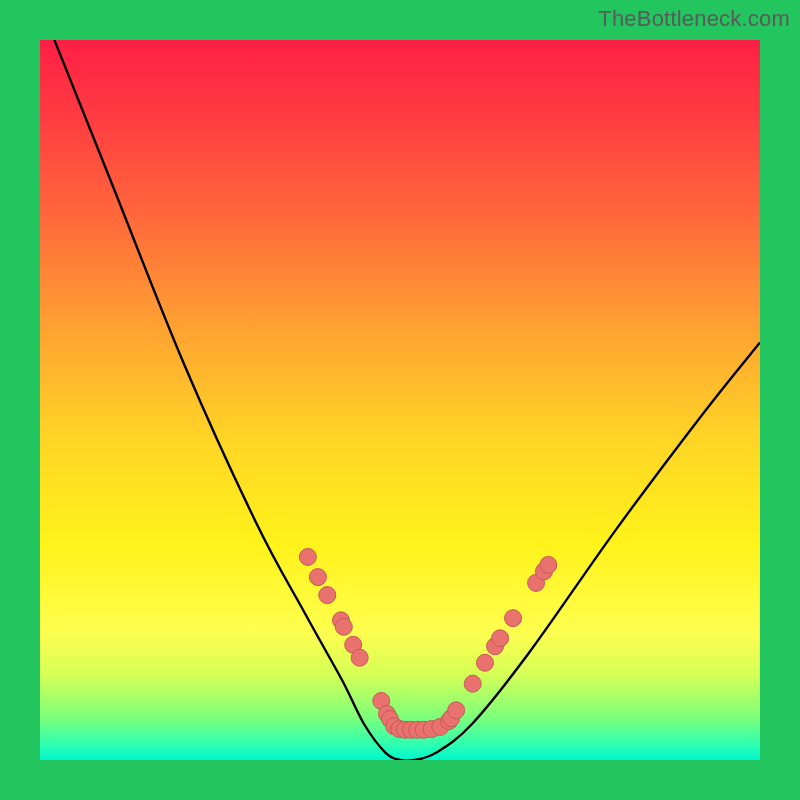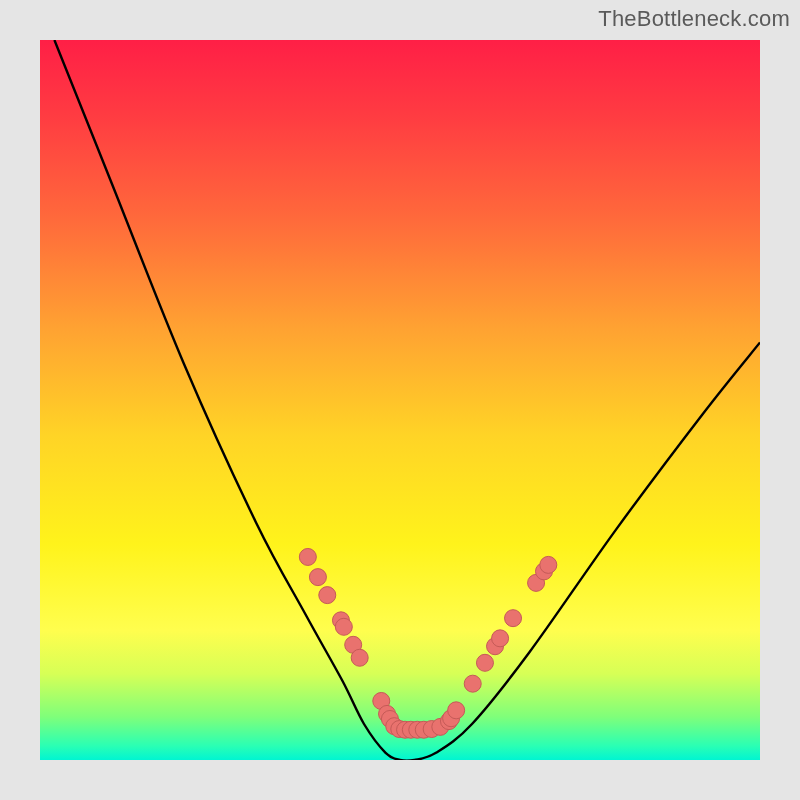--- a/index.html
+++ b/index.html
@@ -14,7 +14,7 @@
   .frame {
     position: absolute;
     inset: 0;
-    background: #e5e5e5;
+    background: #22c55e;
     text-decoration: underline;
   }
   .plot {

